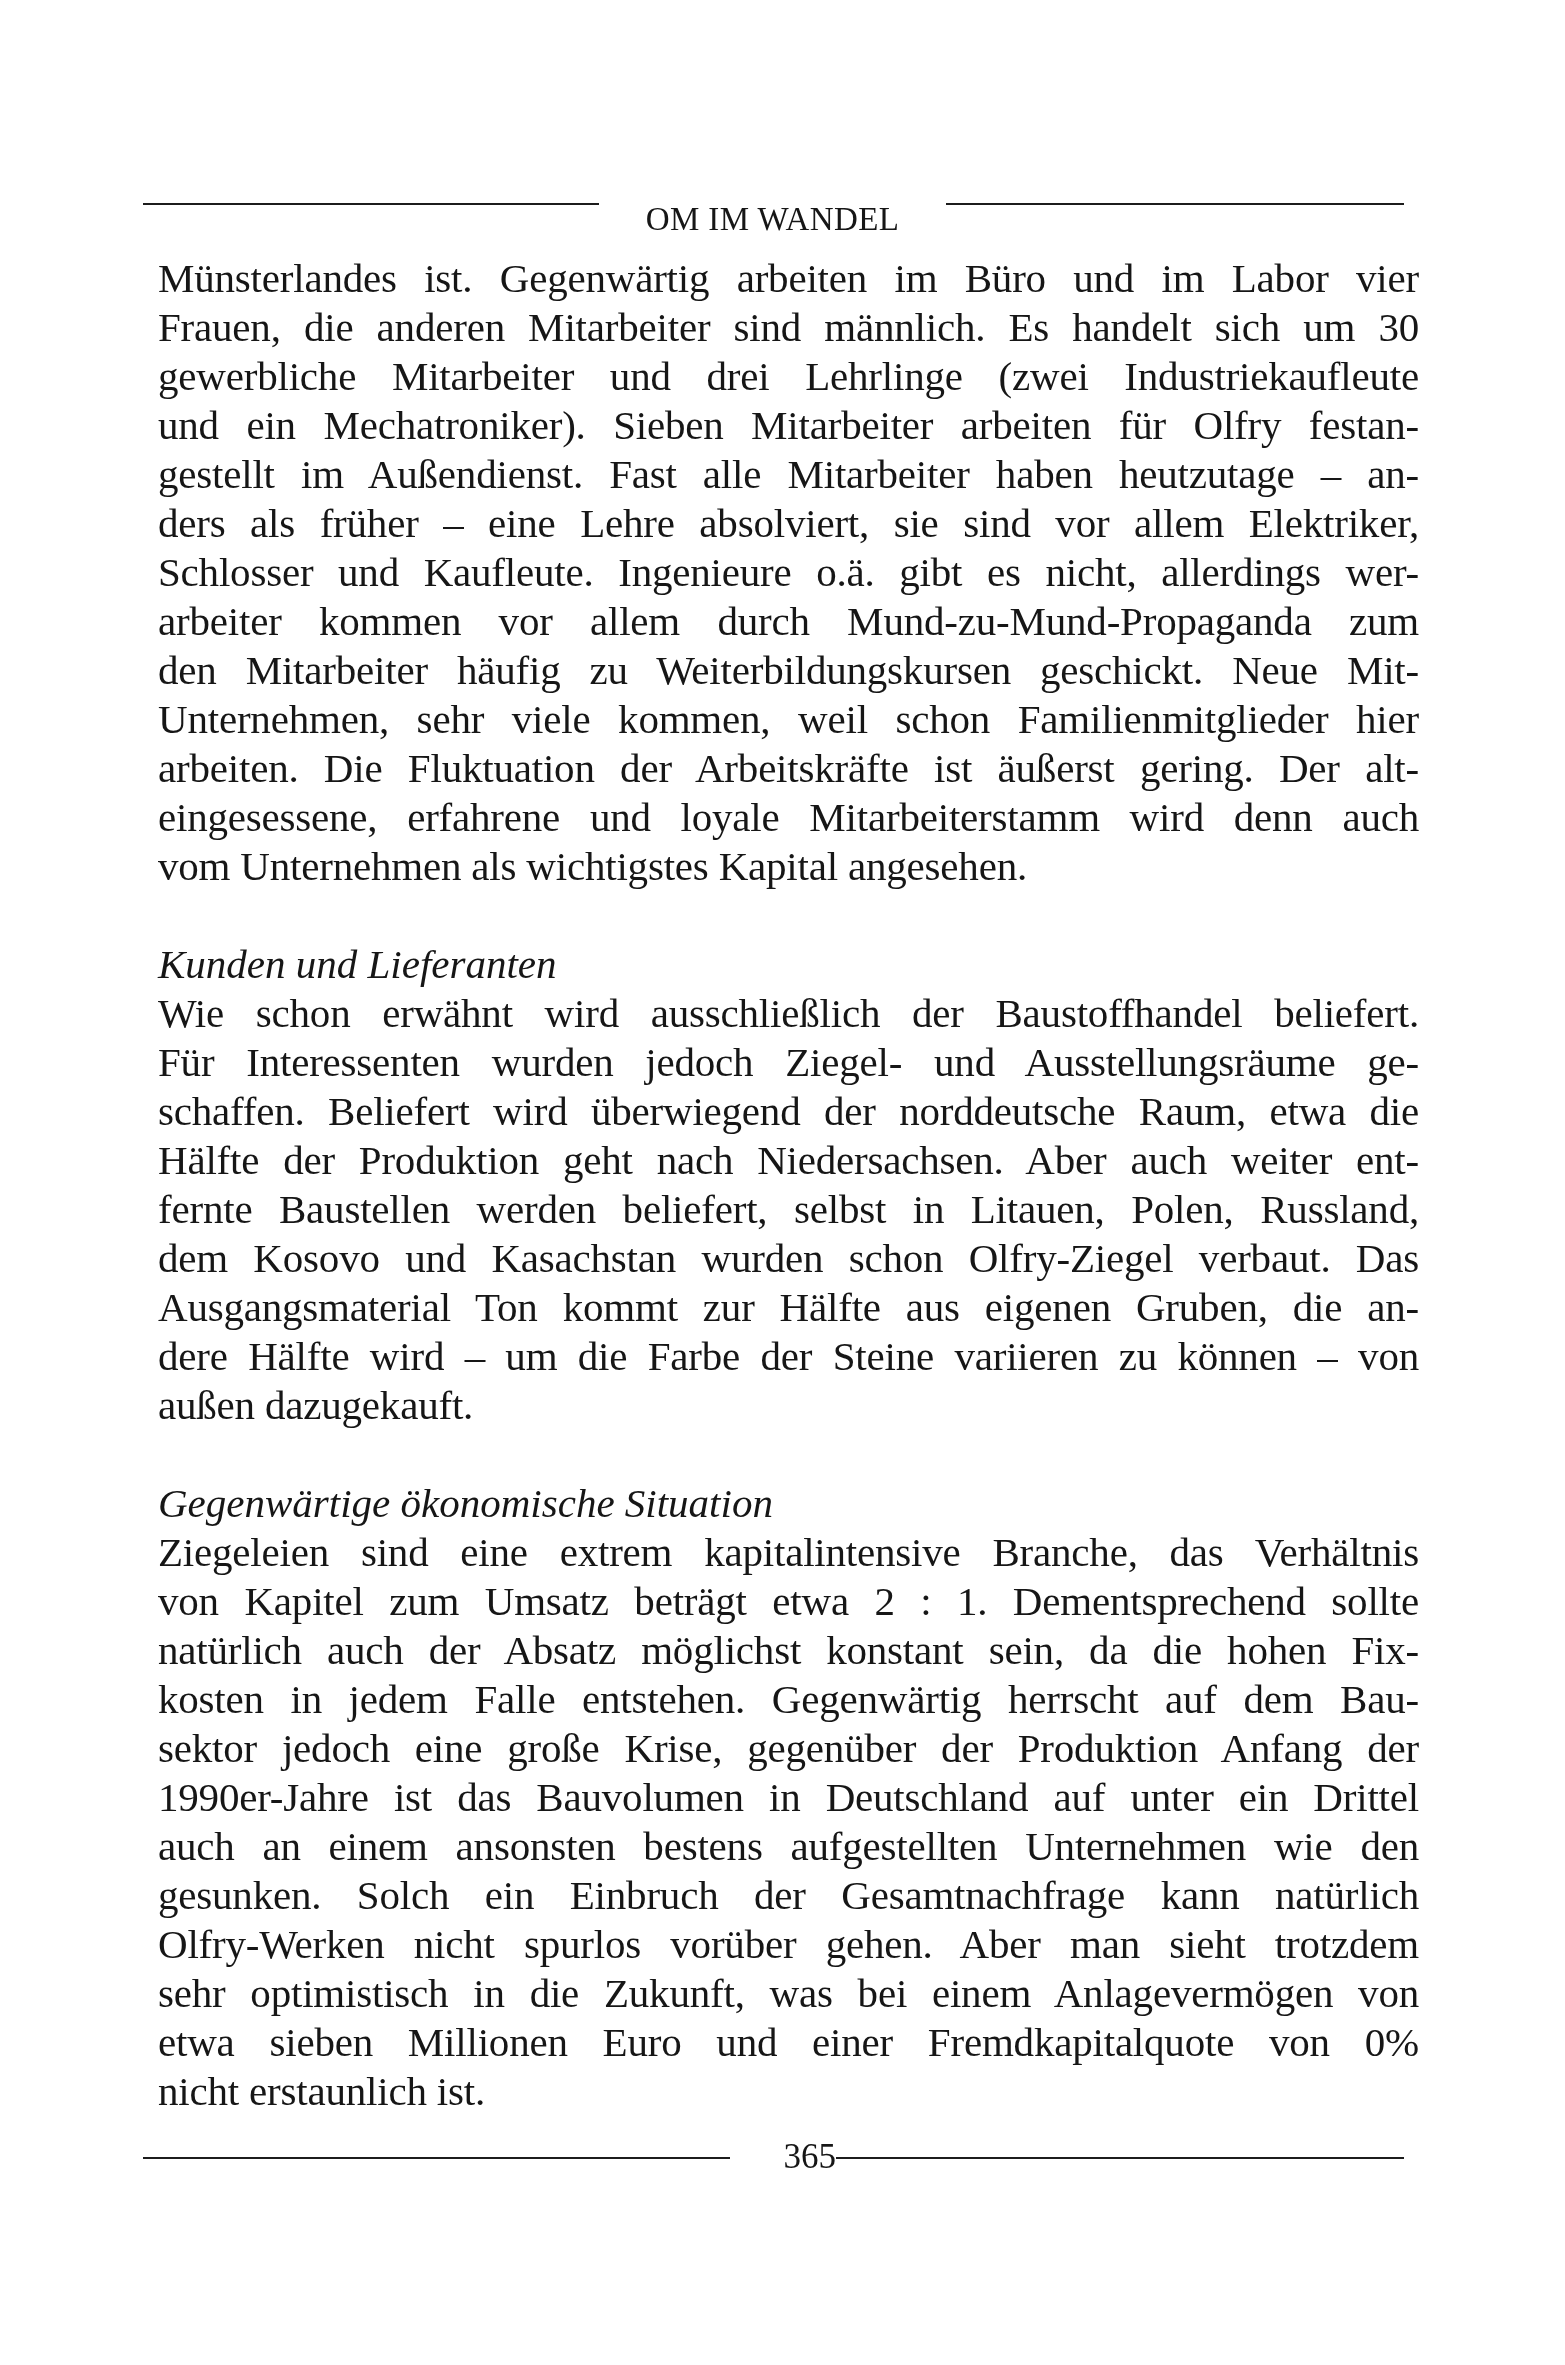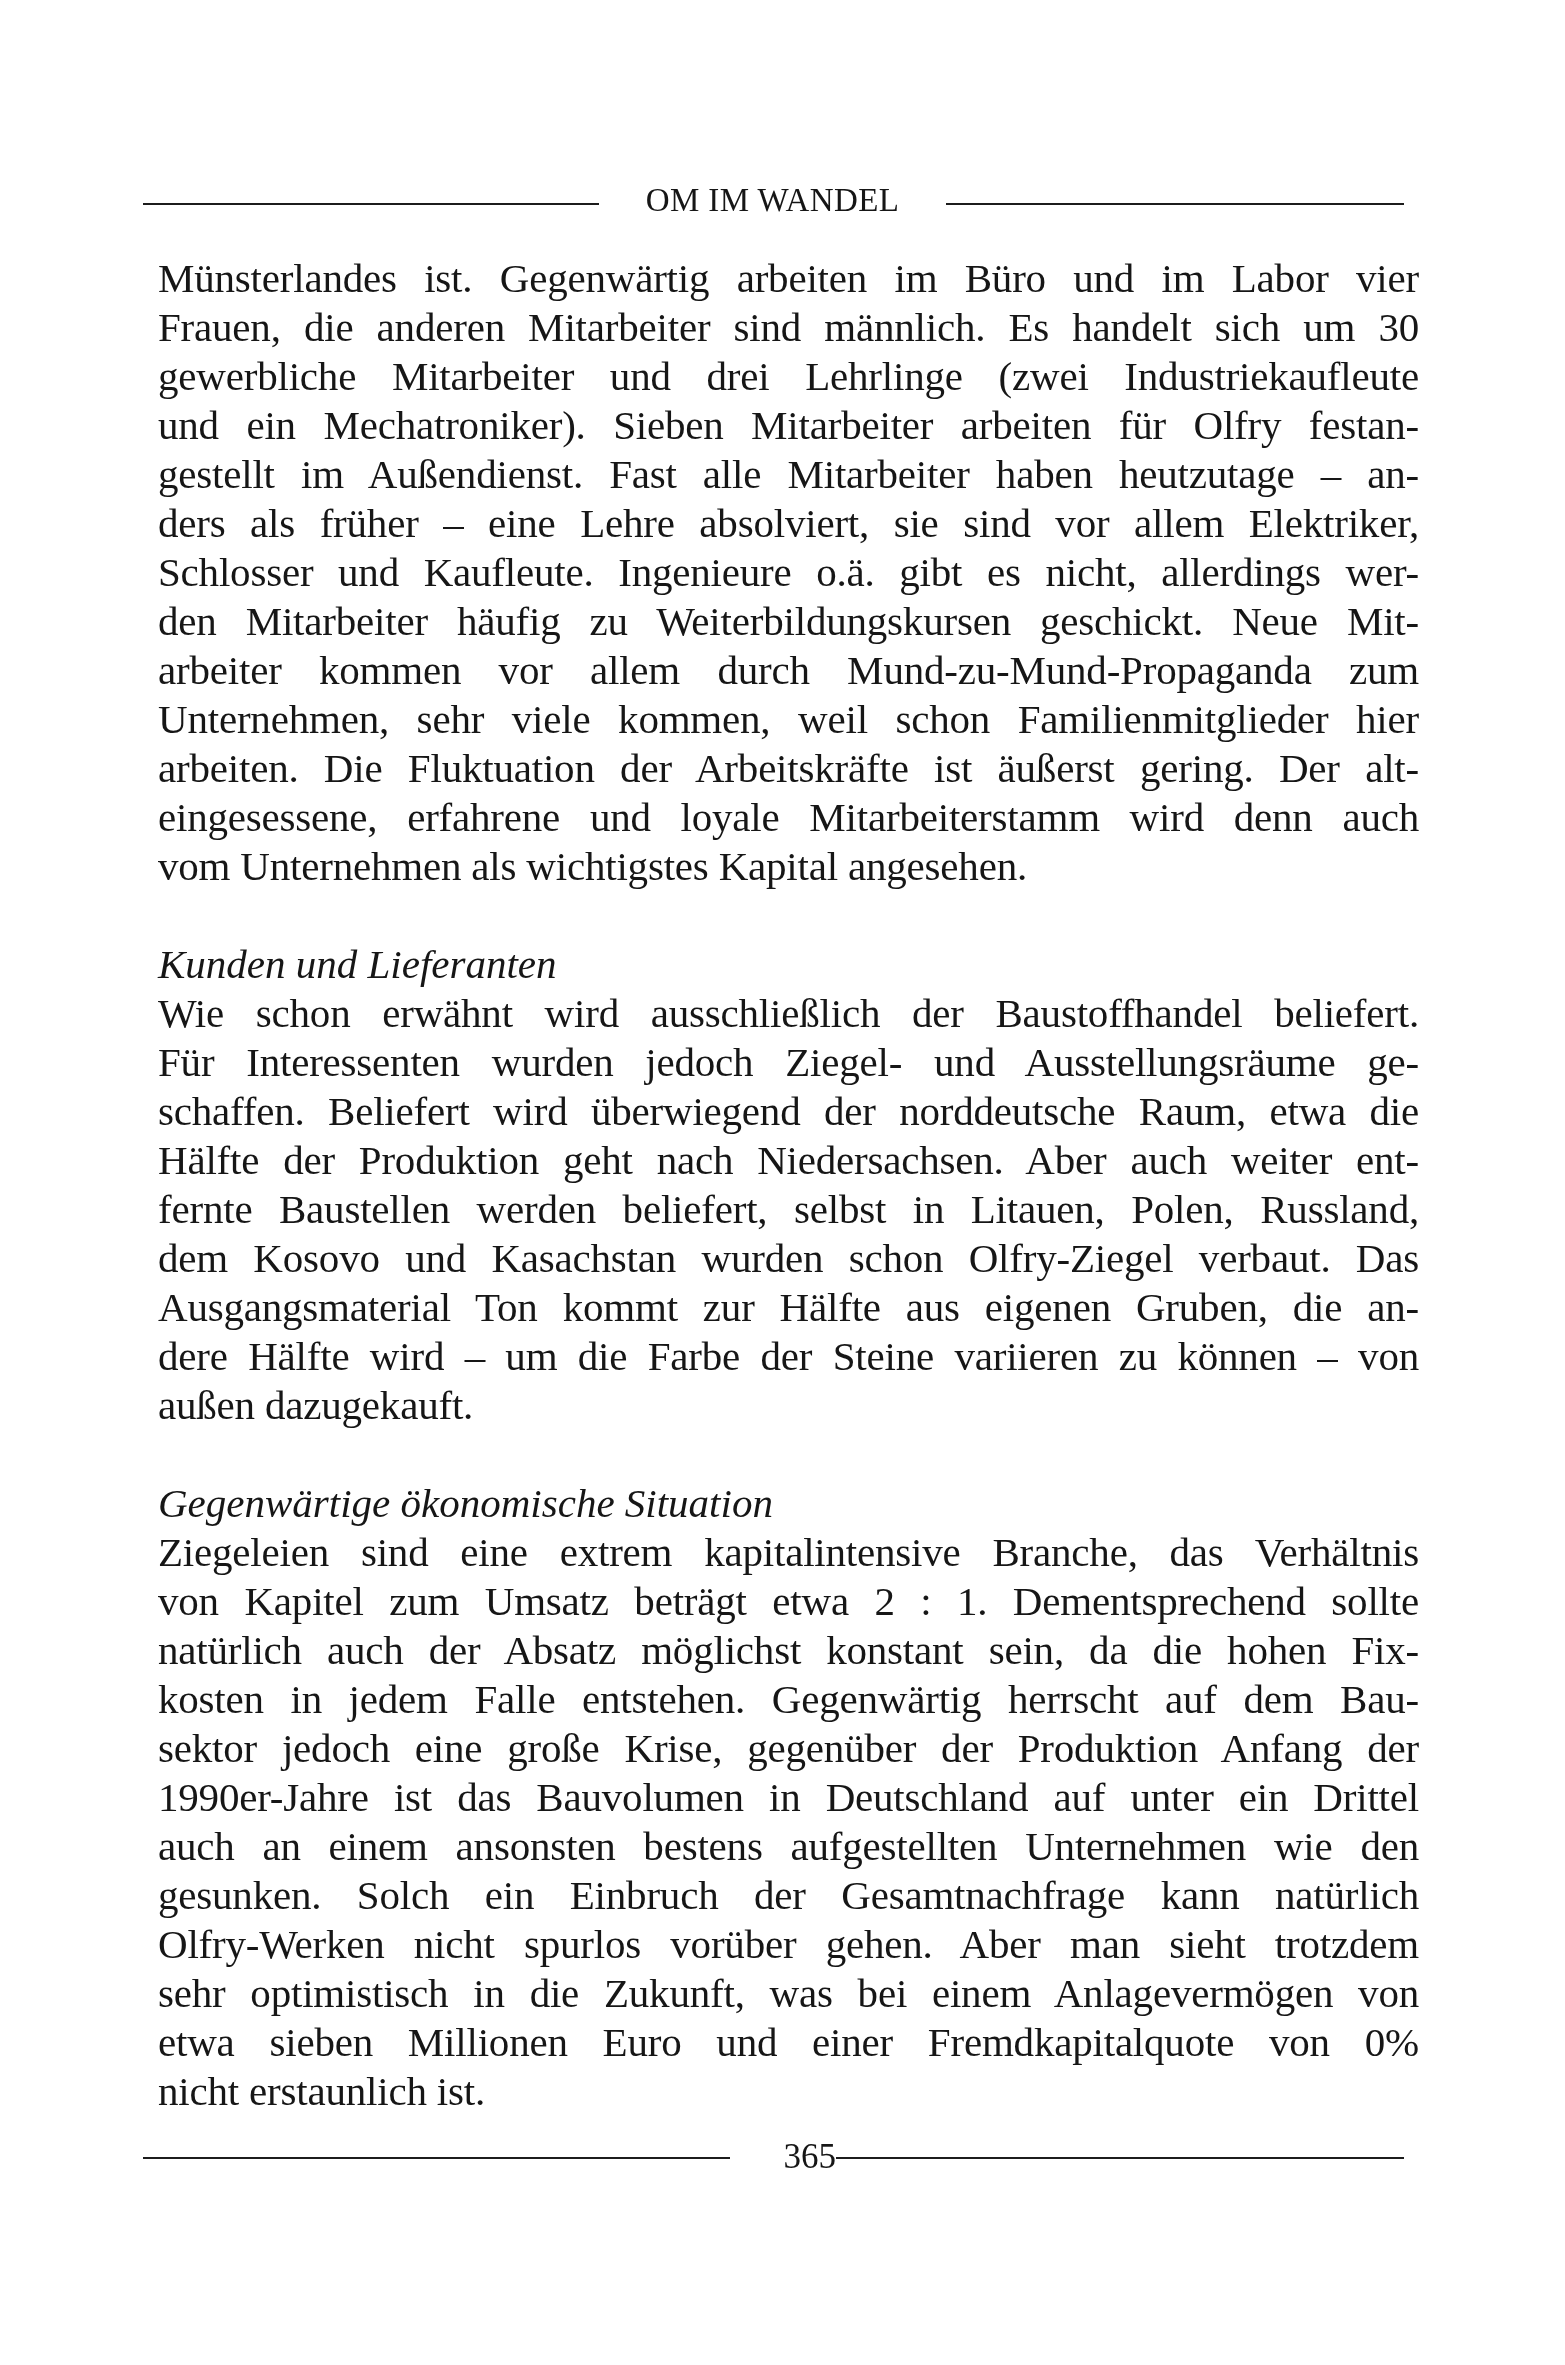--- a/index.html
+++ b/index.html
@@ -41,7 +41,7 @@
     position: absolute;
     left: 456px;
     width: 347px;
-    top: 0;
+    top: 19px;
     text-align: center;
     font-size: 33px;
     letter-spacing: 0.4px;

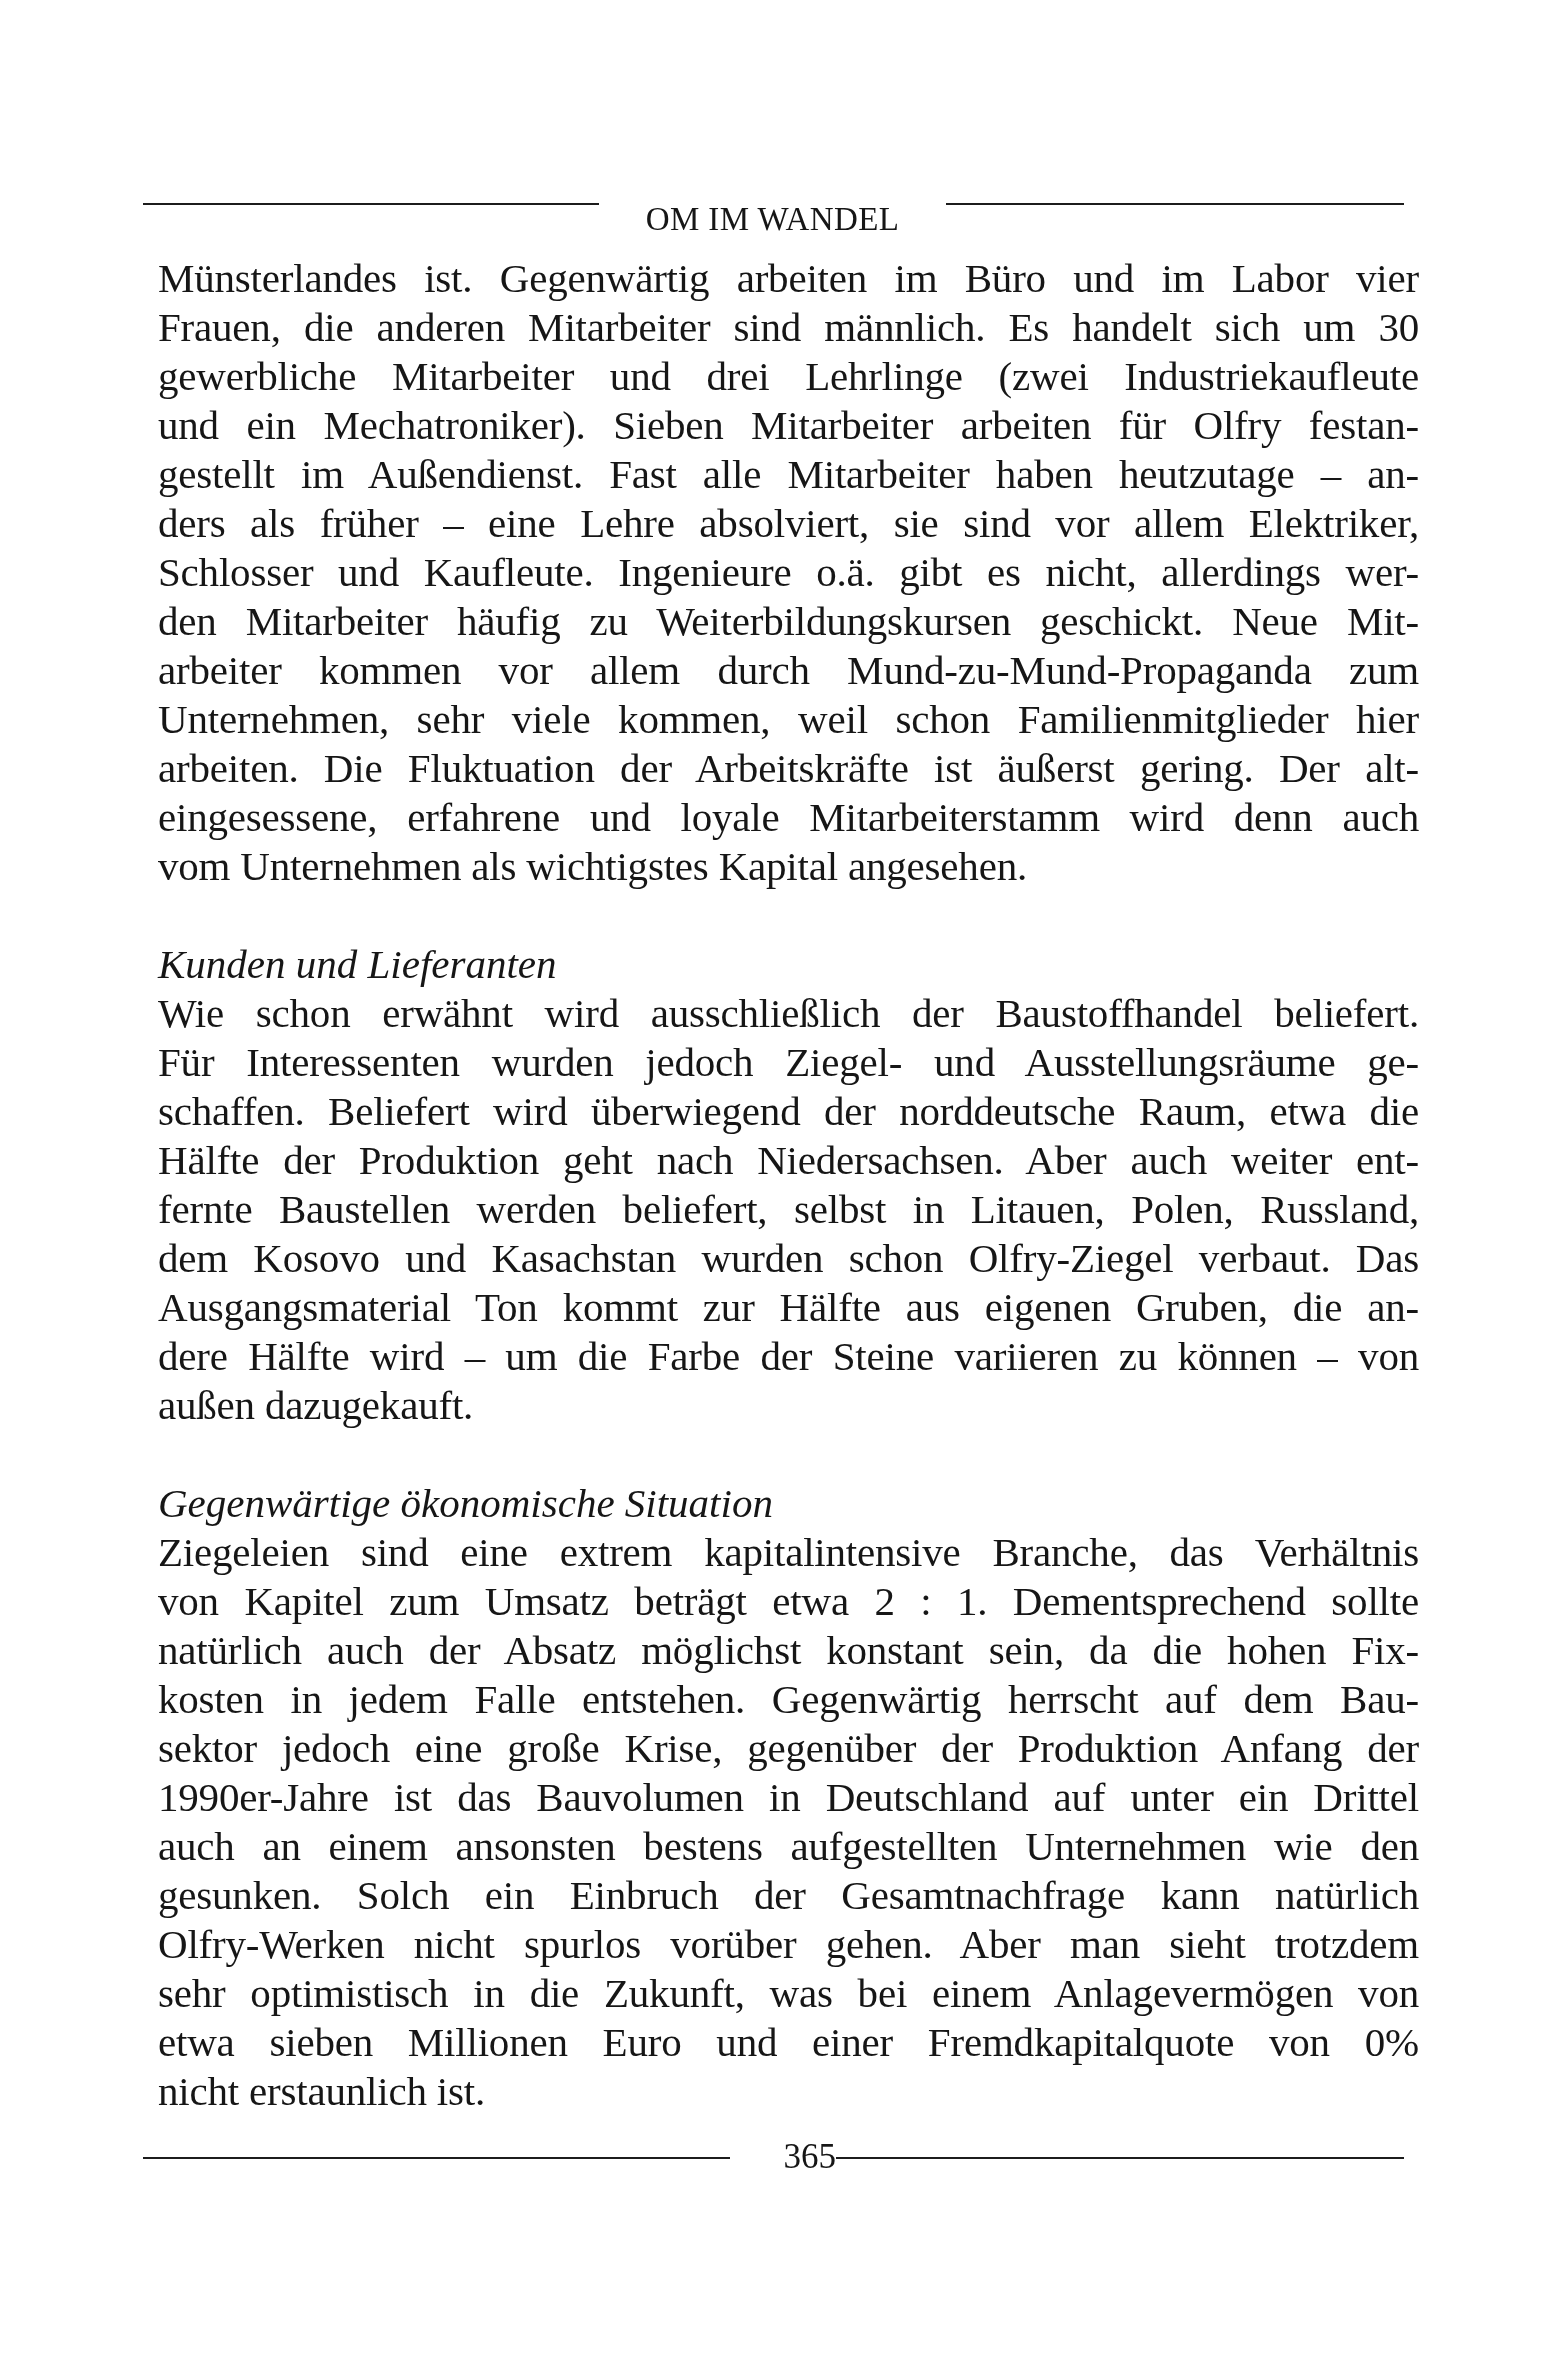--- a/index.html
+++ b/index.html
@@ -117,8 +117,8 @@
       <span class="line">gestellt im Außendienst. Fast alle Mitarbeiter haben heutzutage – an-</span>
       <span class="line">ders als früher – eine Lehre absolviert, sie sind vor allem Elektriker,</span>
       <span class="line">Schlosser und Kaufleute. Ingenieure o.ä. gibt es nicht, allerdings wer-</span>
+      <span class="line">arbeiter kommen vor allem durch Mund-zu-Mund-Propaganda zum</span>
       <span class="line">den Mitarbeiter häufig zu Weiterbildungskursen geschickt. Neue Mit-</span>
-      <span class="line">arbeiter kommen vor allem durch Mund-zu-Mund-Propaganda zum</span>
       <span class="line">Unternehmen, sehr viele kommen, weil schon Familienmitglieder hier</span>
       <span class="line">arbeiten. Die Fluktuation der Arbeitskräfte ist äußerst gering. Der alt-</span>
       <span class="line">eingesessene, erfahrene und loyale Mitarbeiterstamm wird denn auch</span>

